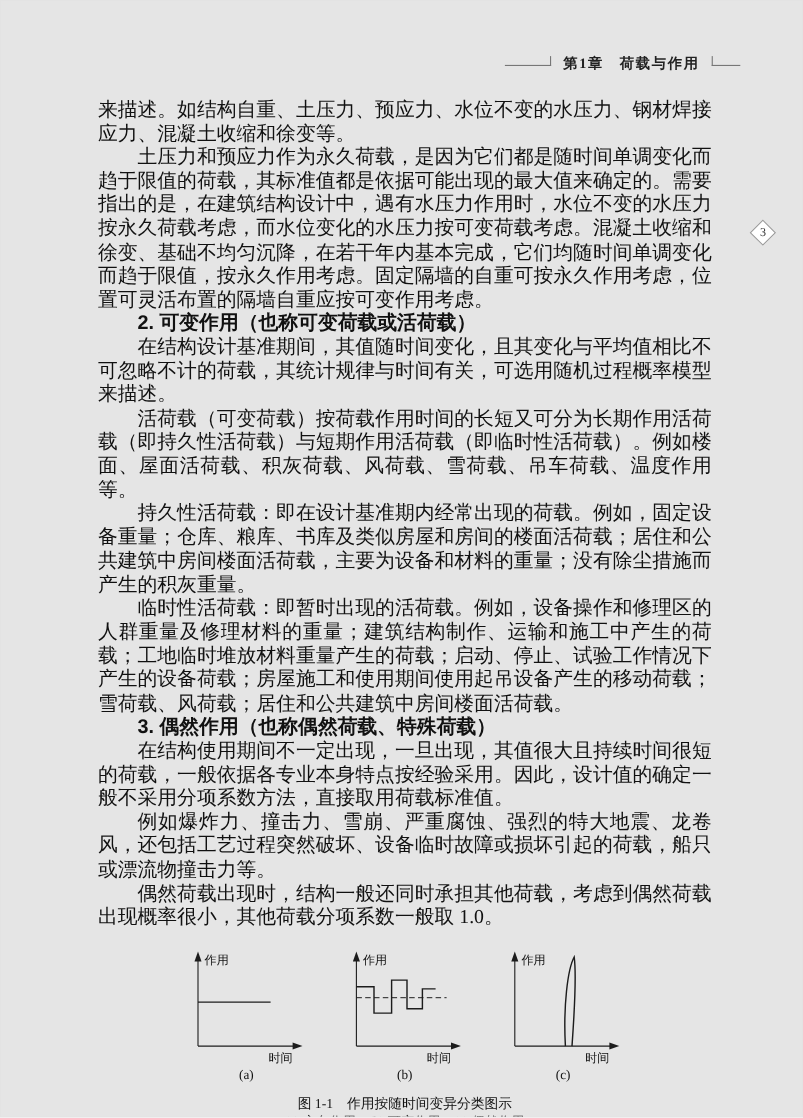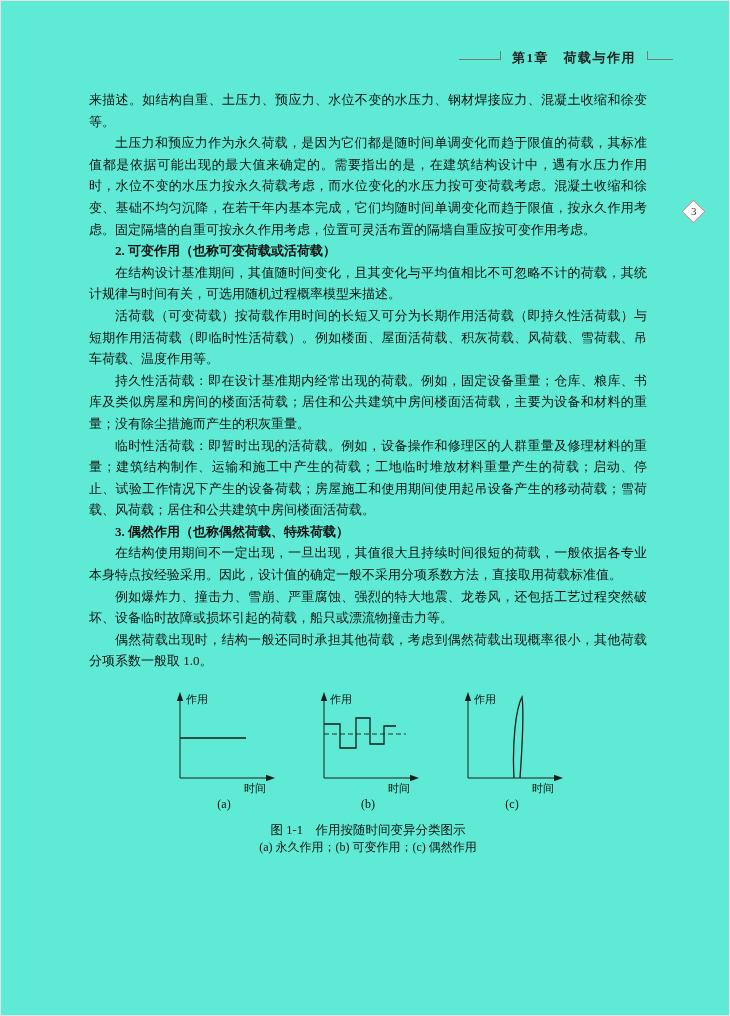--- a/index.html
+++ b/index.html
@@ -7,7 +7,7 @@
   .page {
     position:relative;
     width:730px; height:1016px;
-    background:#5eead4;
+    background:#e5e5e5;
     border:1px solid #e3e3e3;
     font-family:"Liberation Serif","DejaVu Serif",serif;
     color:#111;

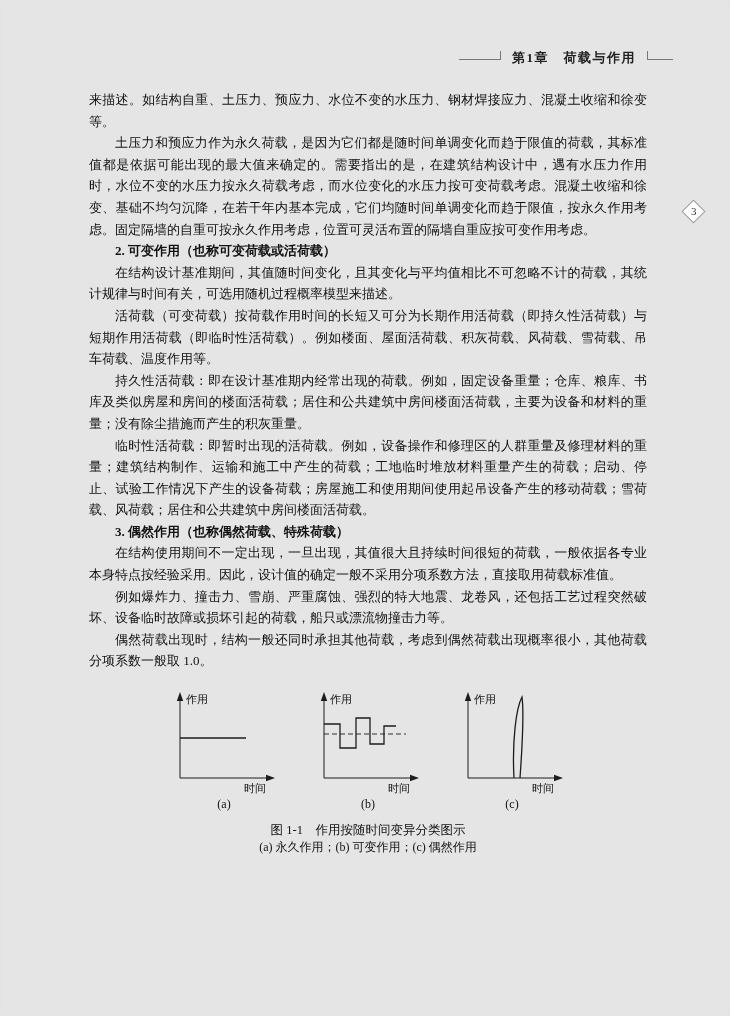--- a/index.html
+++ b/index.html
@@ -50,7 +50,7 @@
     position:absolute; top:88px; left:88px; width:558px;
   }
   .para {
-    font-size:13px; line-height:21.6px;
+    font-size:18px; line-height:21.6px;
     text-align:justify; text-justify:inter-character;
     text-indent:2em;
   }

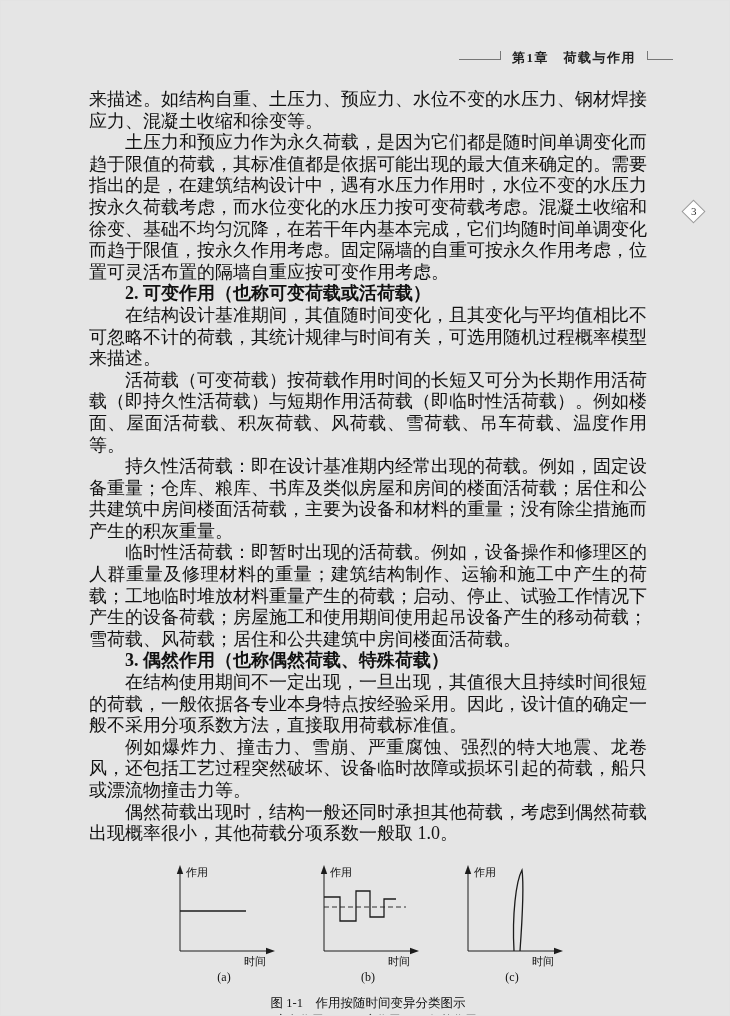--- a/index.html
+++ b/index.html
@@ -56,7 +56,7 @@
   }
   .para.no-indent { text-indent:0; }
   .para.heading {
-    font-family:Liberation Serif, serif;
+    font-family:Liberation Sans, sans-serif;
     font-weight:700;
   }
   

